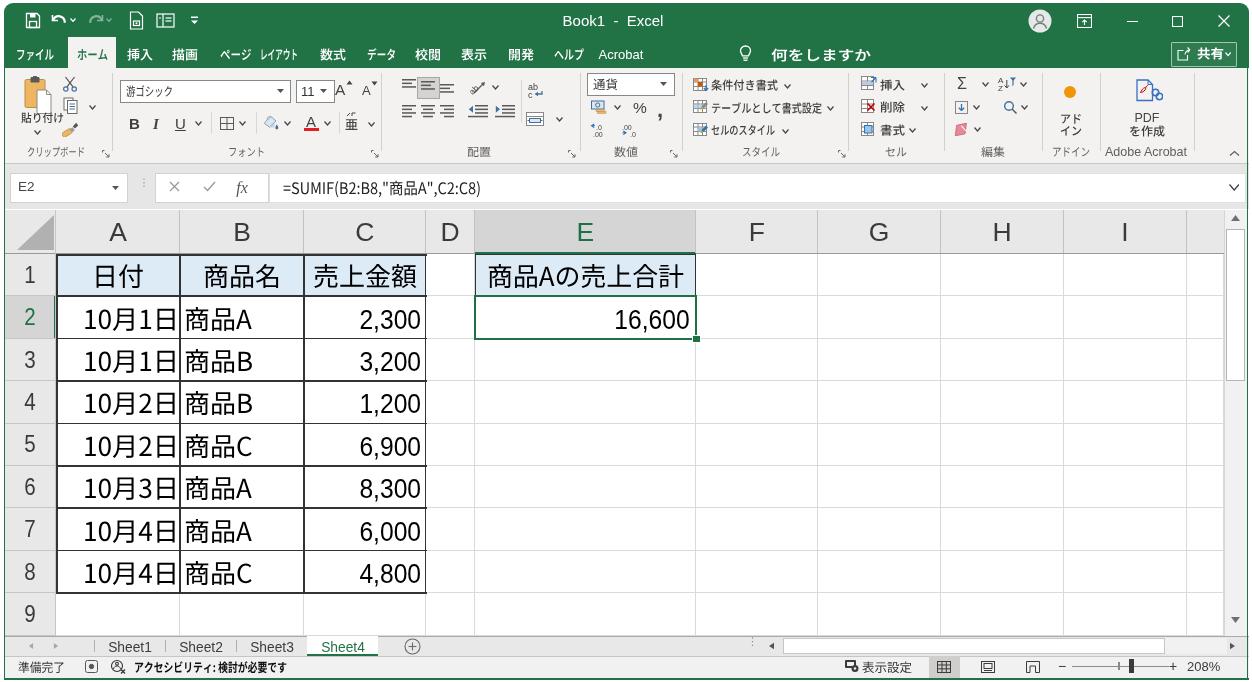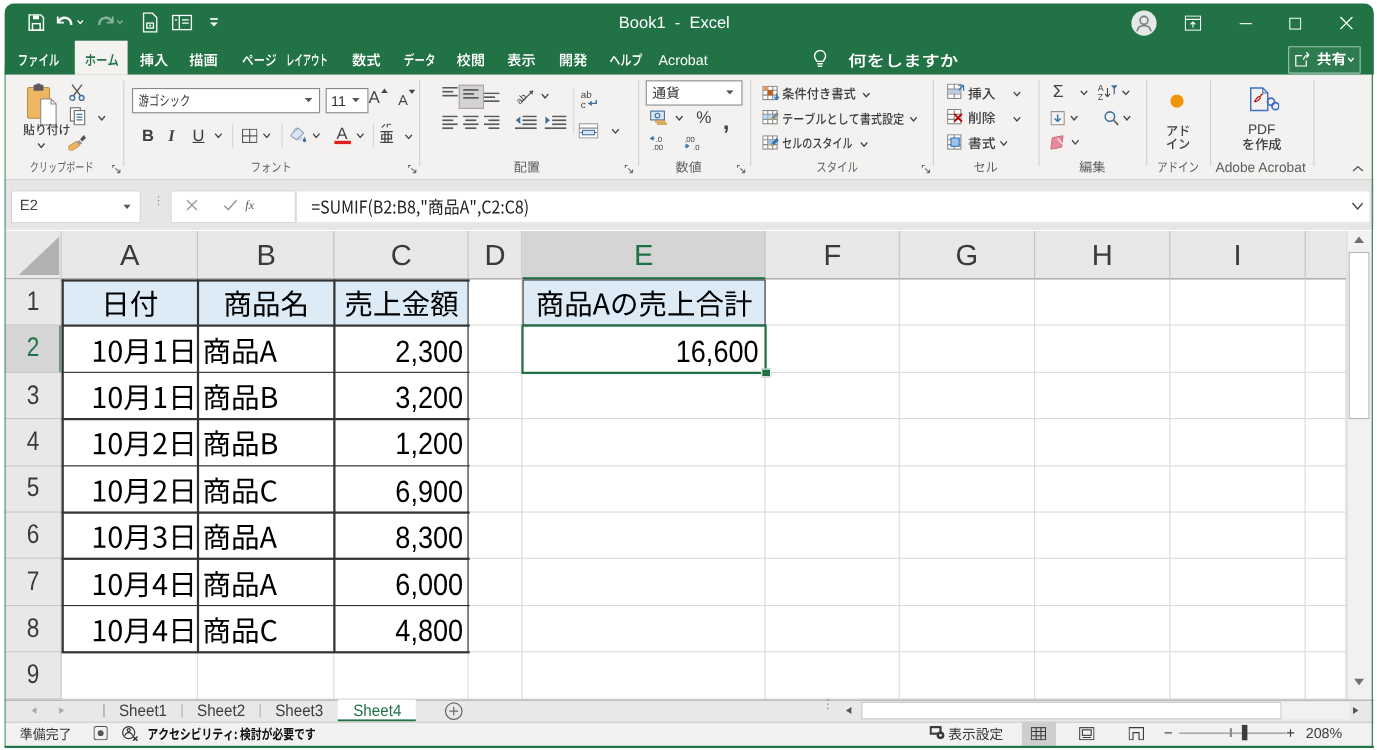--- a/index.html
+++ b/index.html
@@ -747,7 +747,7 @@
     <svg style="position:absolute;left:203px;top:181px" width="13" height="11" viewBox="0 0 13 11" fill="none" stroke="#9a9a9a" stroke-width="1.4">
       <path d="M1 6 L4.5 9.5 L12 1"></path>
     </svg>
-    <div style="position:absolute;font-family:'Liberation Serif',serif;font-size:11px;font-weight:400;color:#555;line-height:19.2px;white-space:pre;left:227px;top:178.2px;transform:translateX(-50%);"><i>fx</i></div>
+    <div style="position:absolute;font-family:'Liberation Serif',serif;font-size:16px;font-weight:400;color:#555;line-height:19.2px;white-space:pre;left:242px;top:178.2px;transform:translateX(-50%);"><i>fx</i></div>
     <div style="position:absolute;left:269px;top:173px;width:975px;height:28px;background:#fff;border:1px solid #e0e0e0"></div>
     <div style="position:absolute;left:283.0px;top:179.5px">
       <svg class="jt" width="198.0" height="16" viewBox="0 0 198.0 16" style="overflow:visible" fill="#222">

